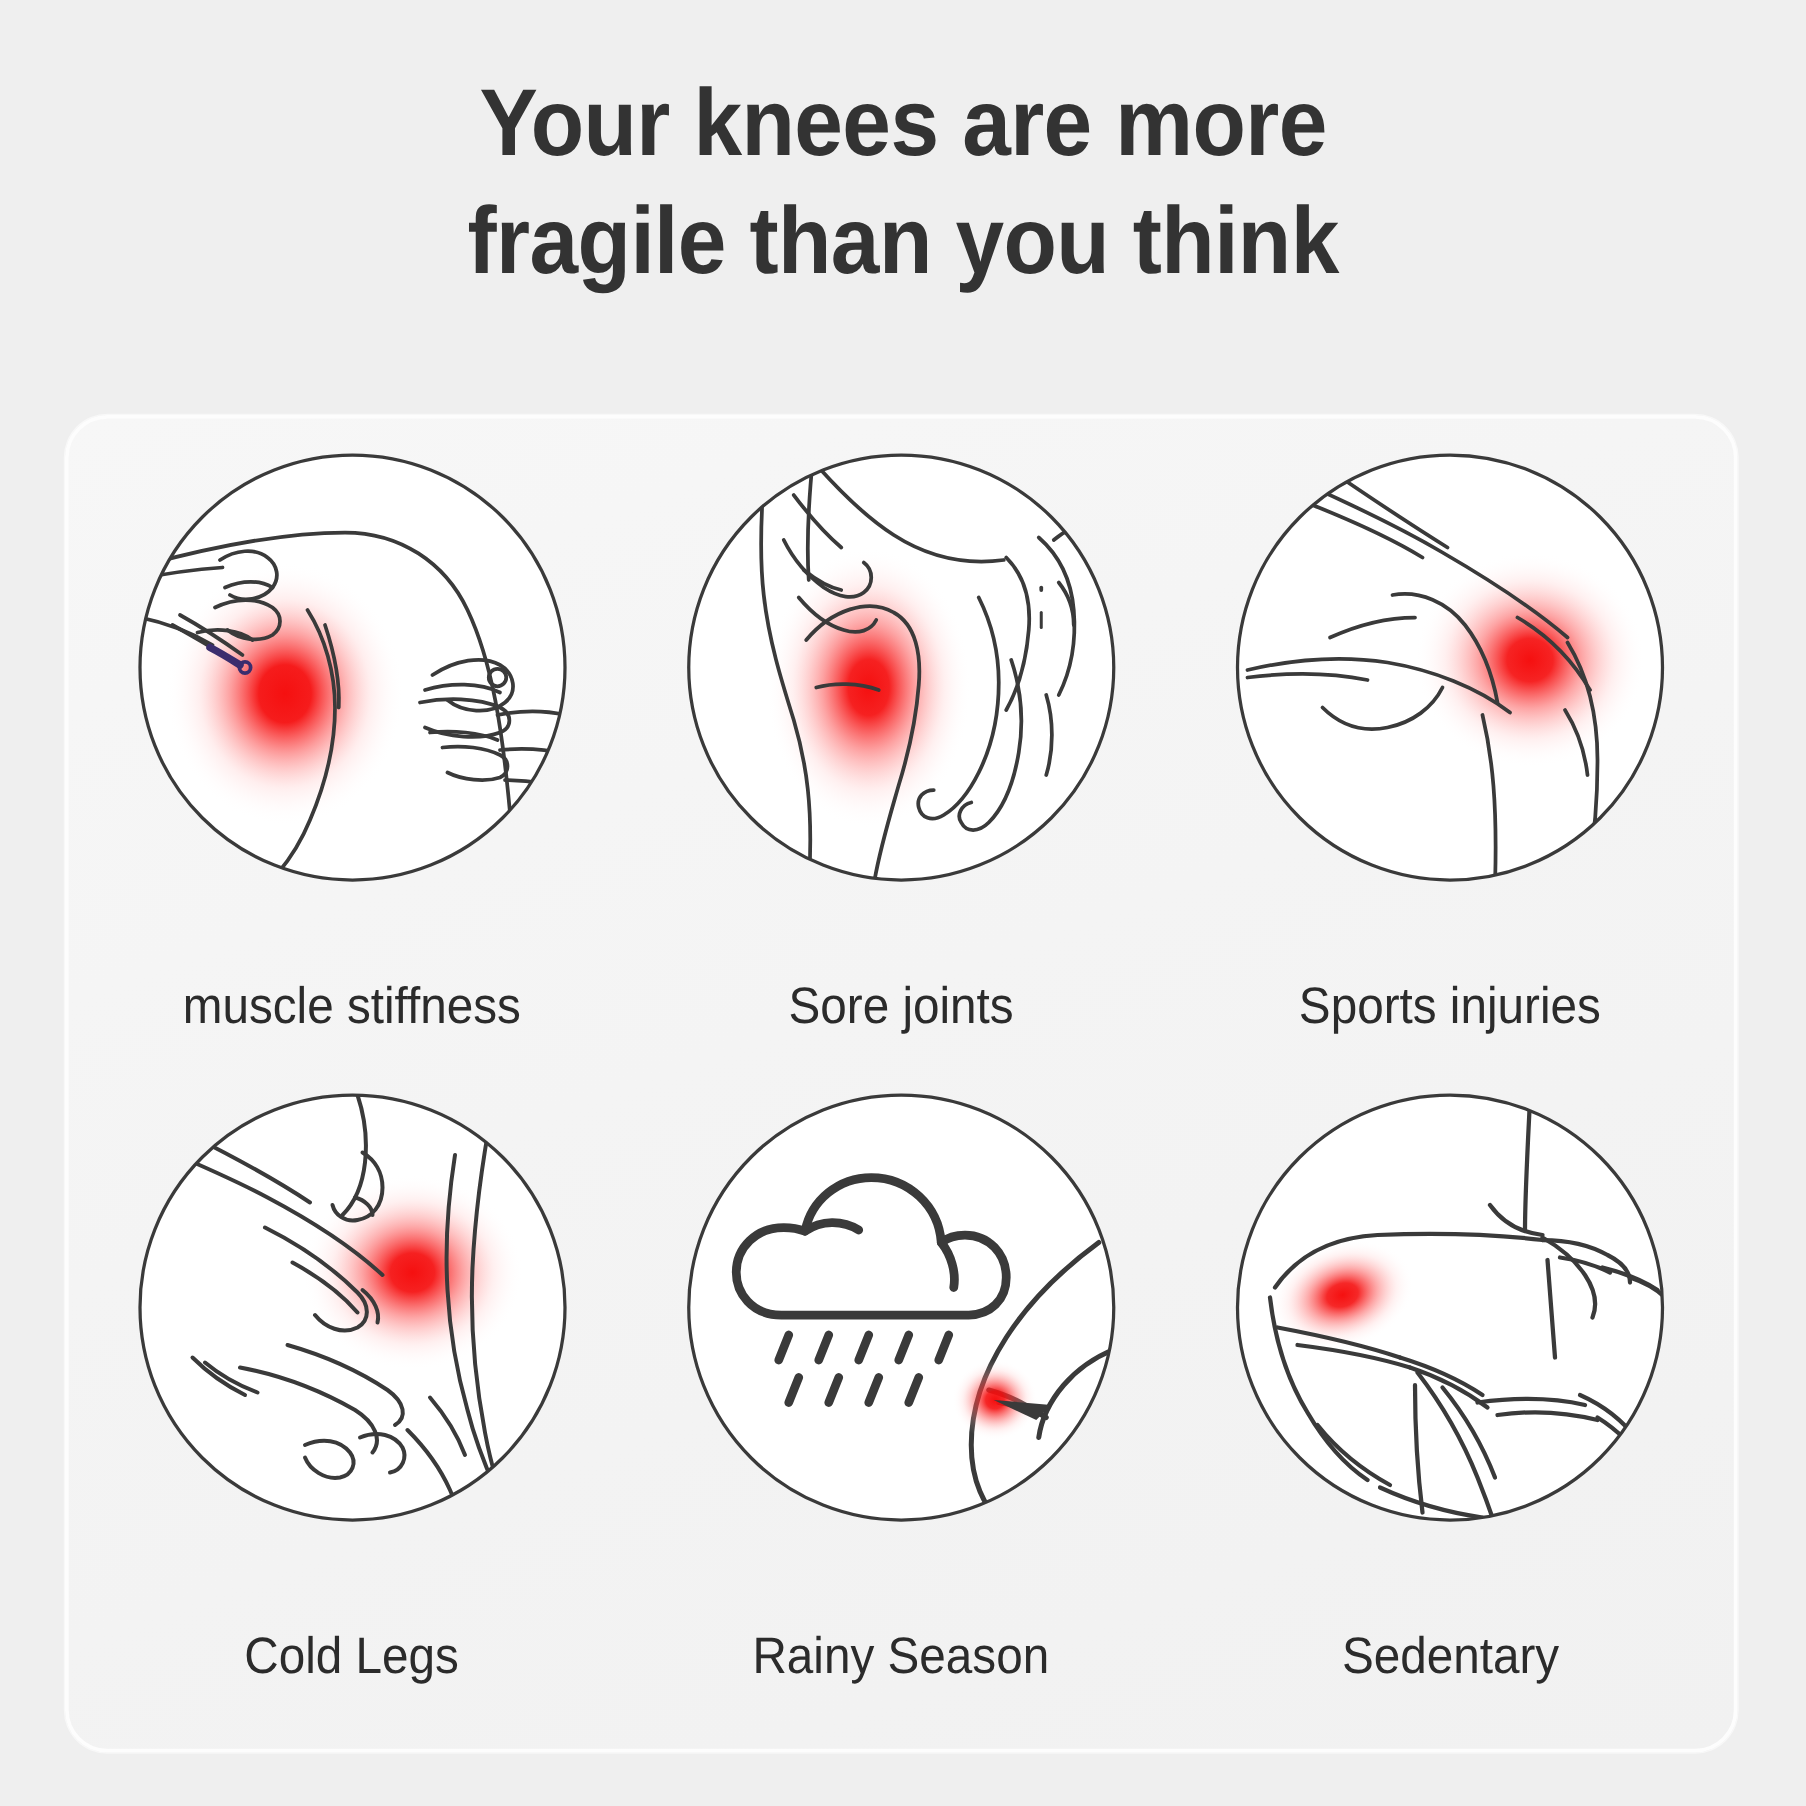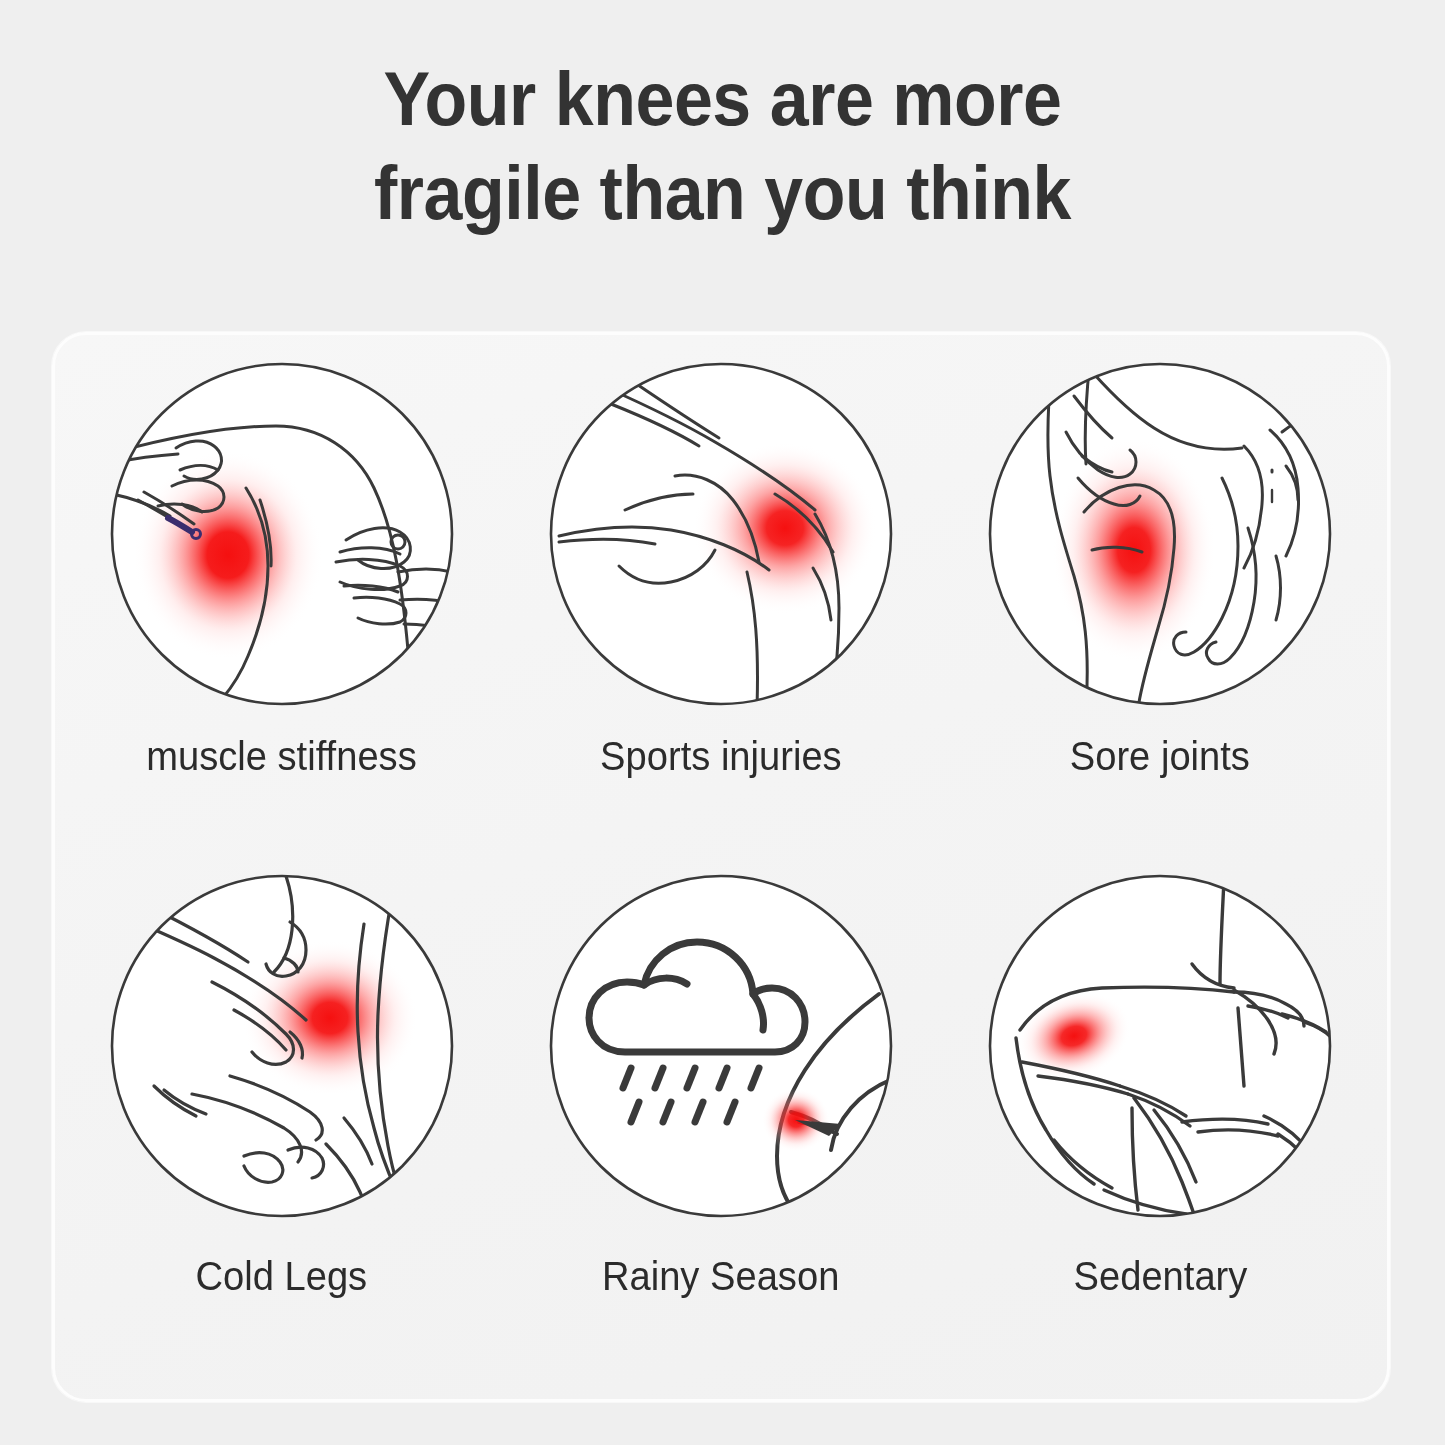--- a/index.html
+++ b/index.html
@@ -74,6 +74,7 @@
     flex-direction: column;
     align-items: center;
     justify-content: flex-start;
+    gap: 48px;
   }
 
   .circle-wrap {

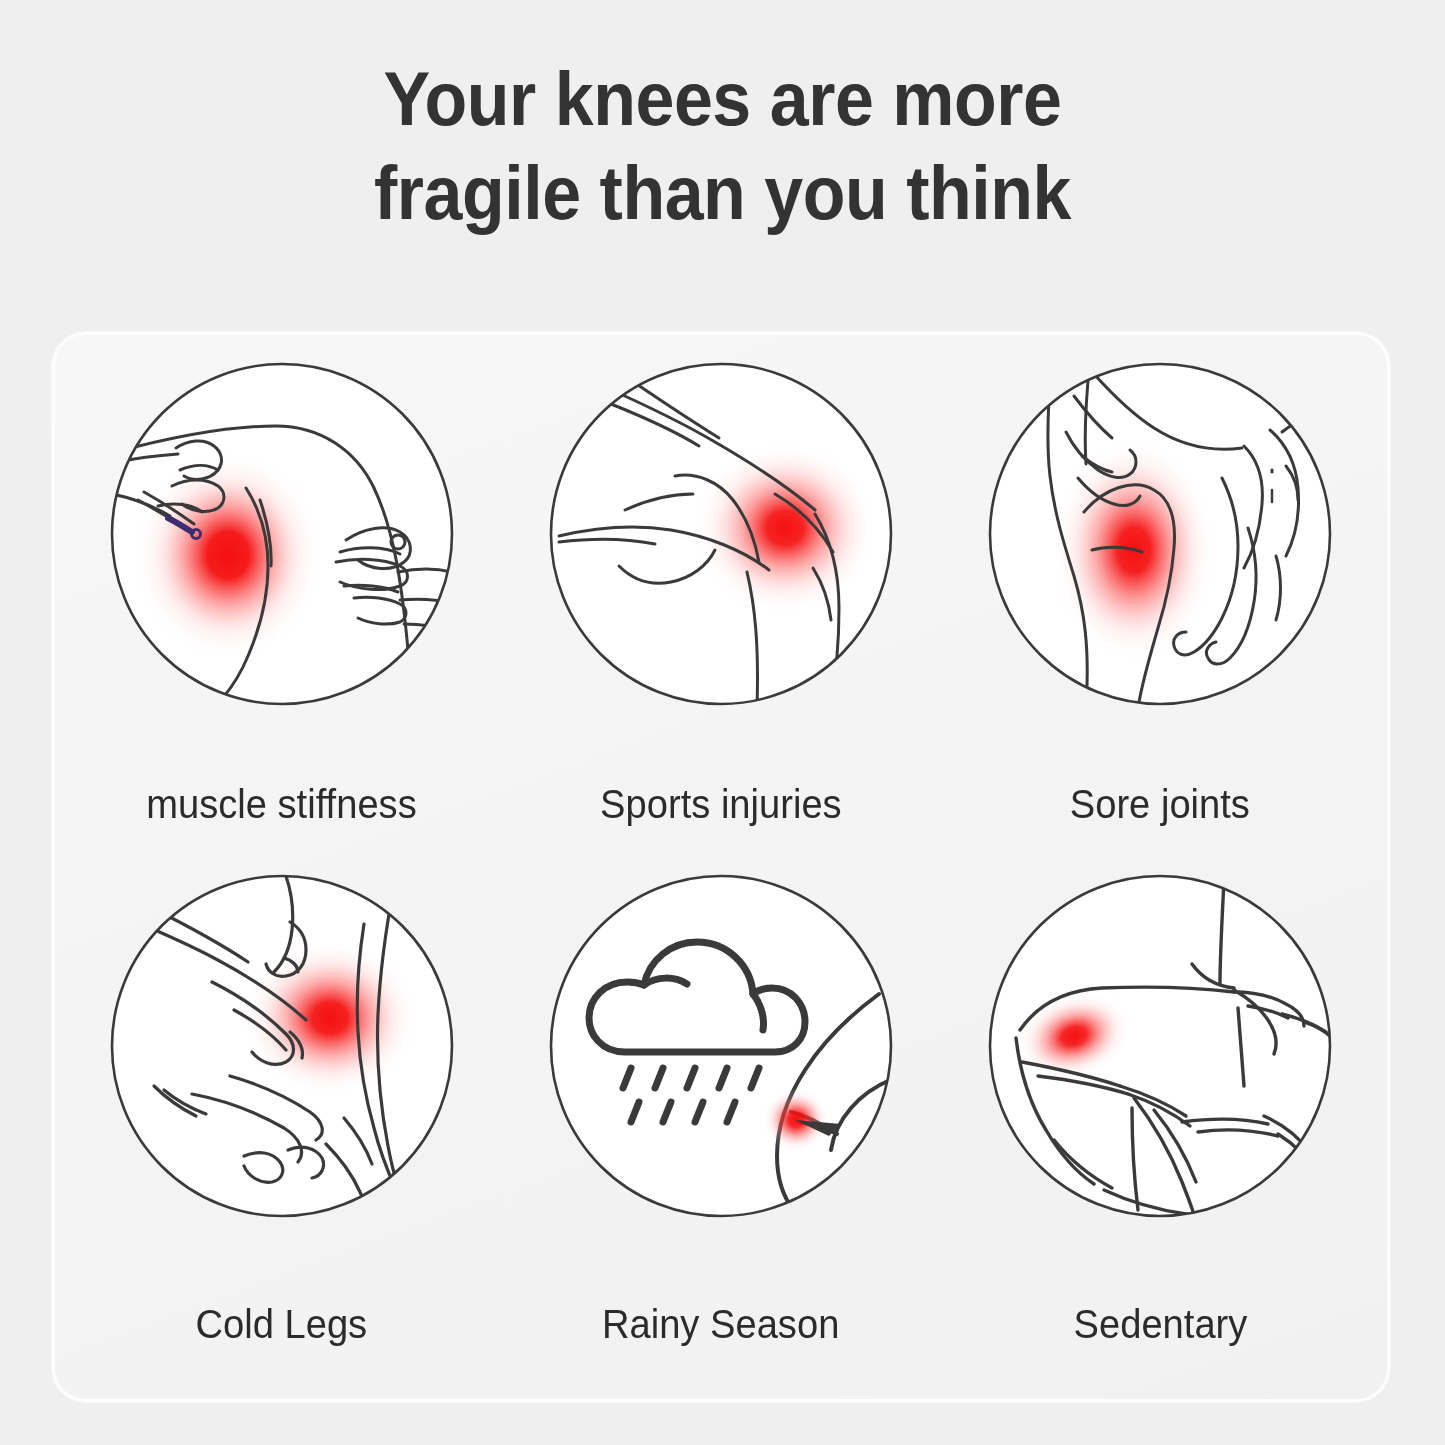--- a/index.html
+++ b/index.html
@@ -171,48 +171,6 @@
       <div class="circle-wrap">
         <svg viewBox="0 0 348 348" xmlns="http://www.w3.org/2000/svg">
           <defs>
-            <radialGradient id="g3" cx="50%" cy="50%" r="50%">
-              <stop offset="0%" stop-color="#f51010" stop-opacity="1"></stop>
-              <stop offset="20%" stop-color="#f51010" stop-opacity="0.92"></stop>
-              <stop offset="45%" stop-color="#fb4a4a" stop-opacity="0.5"></stop>
-              <stop offset="74%" stop-color="#ffb4b4" stop-opacity="0.2"></stop>
-              <stop offset="100%" stop-color="#ffffff" stop-opacity="0"></stop>
-            </radialGradient>
-            <clipPath id="c3">
-                <circle cx="174" cy="174" r="170"></circle>
-              </clipPath>
-          </defs>
-          <circle cx="174" cy="174" r="170" fill="#ffffff" stroke="#3a3a3a" stroke-width="2.6"></circle>
-          <g clip-path="url(#c3)">
-            <ellipse cx="238" cy="168" rx="92" ry="86" fill="url(#g3)"></ellipse>
-            <g fill="none" stroke="#3a3a3a" stroke-width="3" stroke-linecap="round" stroke-linejoin="round">
-
-              <path d="M60 28 C96 44 134 62 168 82 C206 104 240 126 268 150"></path>
-              <path d="M72 12 C104 34 140 58 172 78"></path>
-              <path d="M64 44 C94 56 126 70 152 86"></path>
-
-              <path d="M12 176 C46 168 86 164 124 170 C160 176 196 190 222 210"></path>
-              <path d="M12 182 C44 178 78 178 108 184"></path>
-
-              <path d="M128 116 C150 112 172 122 186 140 C200 158 208 180 212 202"></path>
-              <path d="M78 150 C100 140 124 134 146 134"></path>
-              <path d="M72 206 C86 220 104 226 124 222 C144 218 160 206 168 190"></path>
-
-              <path d="M200 212 C208 246 212 284 210 348"></path>
-              <path d="M268 154 C284 180 292 212 292 248 C292 290 288 322 282 348"></path>
-              <path d="M228 134 C252 148 272 168 286 192"></path>
-              <path d="M266 208 C276 224 282 242 284 260"></path>
-            </g>
-          </g>
-        </svg>
-      </div>
-      <div class="cell-label">Sports injuries</div>
-    </div>
-
-    <div class="cell row1">
-      <div class="circle-wrap">
-        <svg viewBox="0 0 348 348" xmlns="http://www.w3.org/2000/svg">
-          <defs>
             <radialGradient id="g2" cx="50%" cy="50%" r="50%">
               <stop offset="0%" stop-color="#f51010" stop-opacity="1"></stop>
               <stop offset="20%" stop-color="#f51010" stop-opacity="0.93"></stop>
@@ -255,6 +213,48 @@
         </svg>
       </div>
       <div class="cell-label">Sore joints</div>
+    </div>
+
+    <div class="cell row1">
+      <div class="circle-wrap">
+        <svg viewBox="0 0 348 348" xmlns="http://www.w3.org/2000/svg">
+          <defs>
+            <radialGradient id="g3" cx="50%" cy="50%" r="50%">
+              <stop offset="0%" stop-color="#f51010" stop-opacity="1"></stop>
+              <stop offset="20%" stop-color="#f51010" stop-opacity="0.92"></stop>
+              <stop offset="45%" stop-color="#fb4a4a" stop-opacity="0.5"></stop>
+              <stop offset="74%" stop-color="#ffb4b4" stop-opacity="0.2"></stop>
+              <stop offset="100%" stop-color="#ffffff" stop-opacity="0"></stop>
+            </radialGradient>
+            <clipPath id="c3">
+                <circle cx="174" cy="174" r="170"></circle>
+              </clipPath>
+          </defs>
+          <circle cx="174" cy="174" r="170" fill="#ffffff" stroke="#3a3a3a" stroke-width="2.6"></circle>
+          <g clip-path="url(#c3)">
+            <ellipse cx="238" cy="168" rx="92" ry="86" fill="url(#g3)"></ellipse>
+            <g fill="none" stroke="#3a3a3a" stroke-width="3" stroke-linecap="round" stroke-linejoin="round">
+
+              <path d="M60 28 C96 44 134 62 168 82 C206 104 240 126 268 150"></path>
+              <path d="M72 12 C104 34 140 58 172 78"></path>
+              <path d="M64 44 C94 56 126 70 152 86"></path>
+
+              <path d="M12 176 C46 168 86 164 124 170 C160 176 196 190 222 210"></path>
+              <path d="M12 182 C44 178 78 178 108 184"></path>
+
+              <path d="M128 116 C150 112 172 122 186 140 C200 158 208 180 212 202"></path>
+              <path d="M78 150 C100 140 124 134 146 134"></path>
+              <path d="M72 206 C86 220 104 226 124 222 C144 218 160 206 168 190"></path>
+
+              <path d="M200 212 C208 246 212 284 210 348"></path>
+              <path d="M268 154 C284 180 292 212 292 248 C292 290 288 322 282 348"></path>
+              <path d="M228 134 C252 148 272 168 286 192"></path>
+              <path d="M266 208 C276 224 282 242 284 260"></path>
+            </g>
+          </g>
+        </svg>
+      </div>
+      <div class="cell-label">Sports injuries</div>
     </div>
 
     <div class="cell row2">

